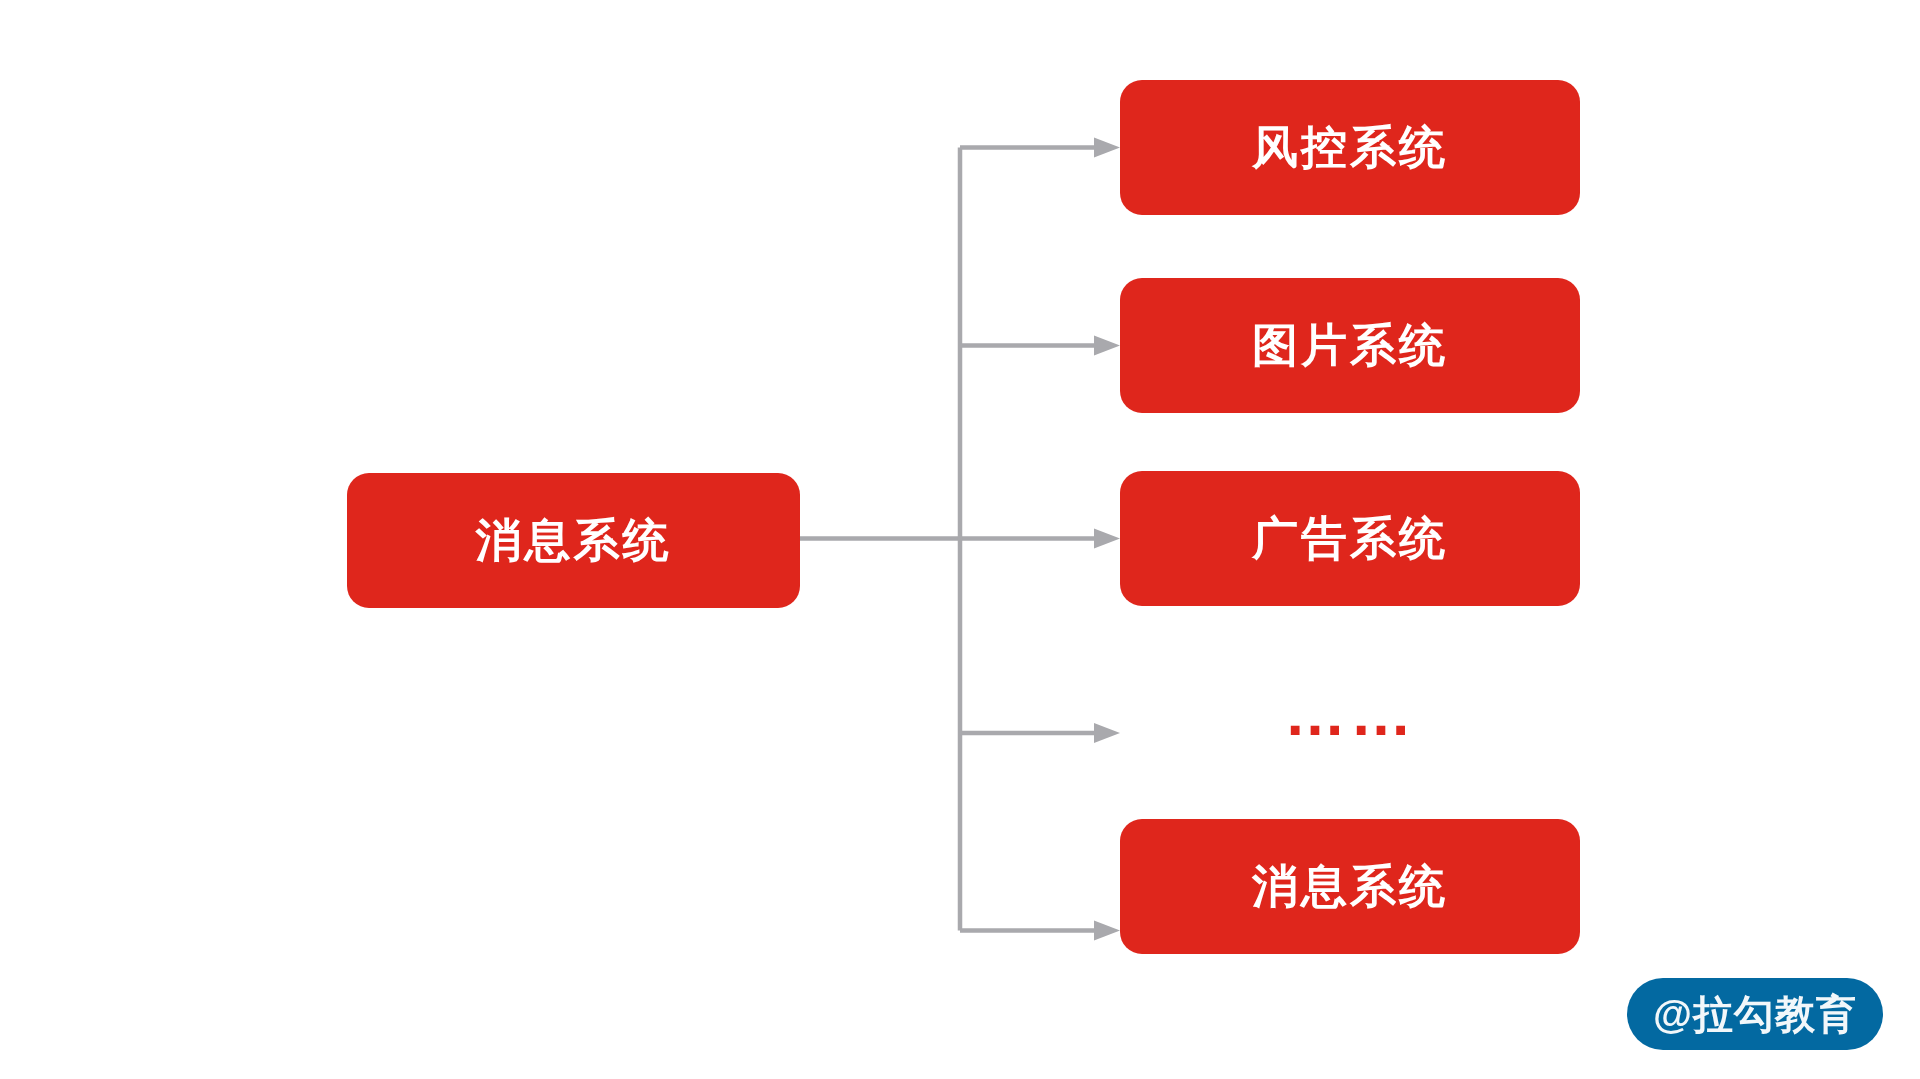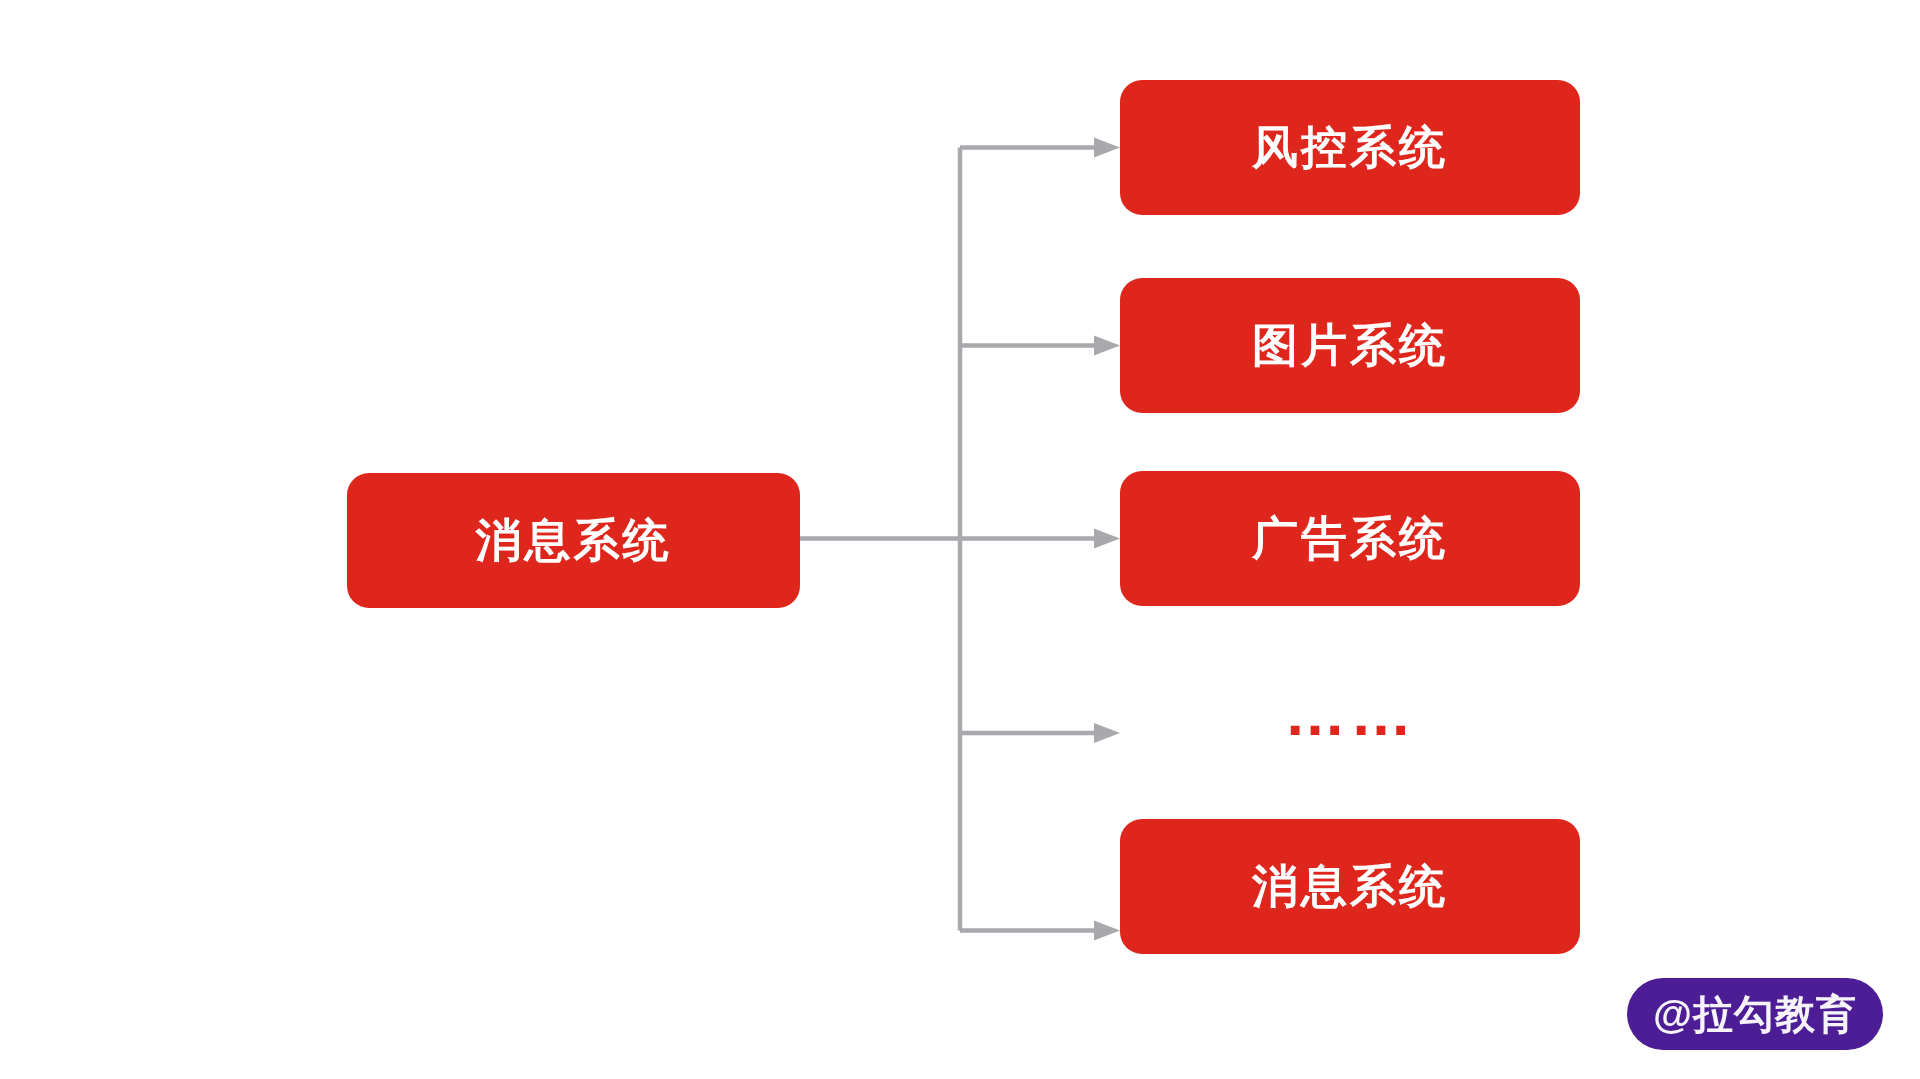--- a/index.html
+++ b/index.html
@@ -81,7 +81,7 @@
     width: 256px;
     height: 72px;
     border-radius: 36px;
-    background: #4c1d95;
+    background: #0369a1;
     color: rgba(255, 255, 255, 0.95);
     display: flex;
     align-items: center;

